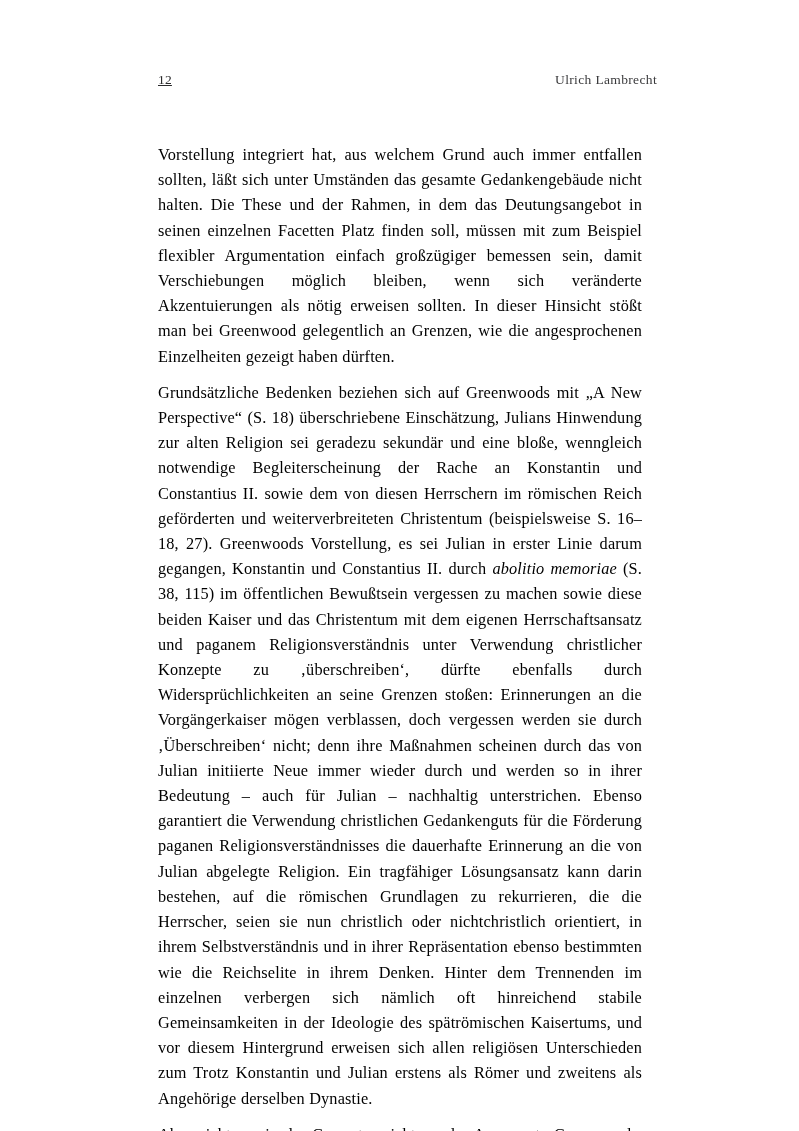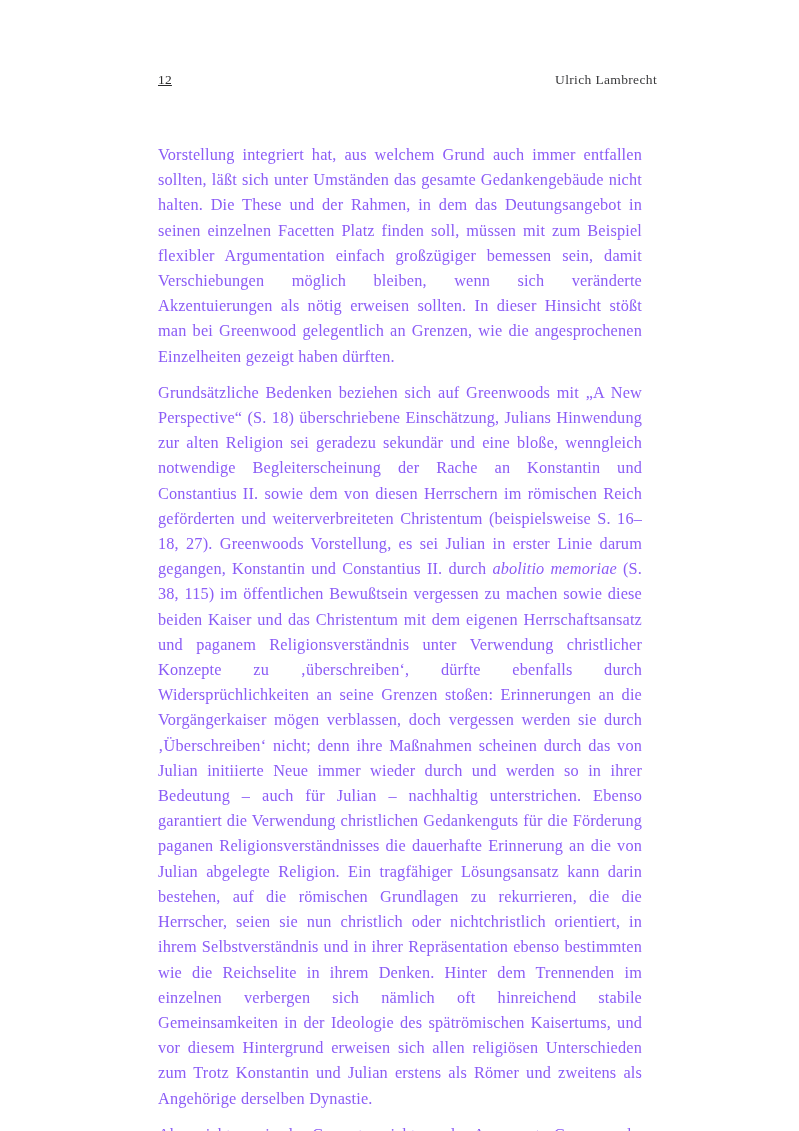--- a/index.html
+++ b/index.html
@@ -65,7 +65,7 @@
     text-justify: inter-word;
     hyphens: manual;
     -webkit-hyphens: manual;
-    color: #8b5cf6;
+    color: #000000;
     letter-spacing: 0.01em;
     word-spacing: 0.01em;
   }

